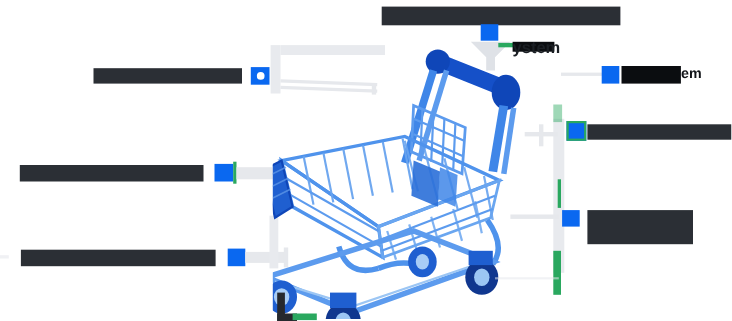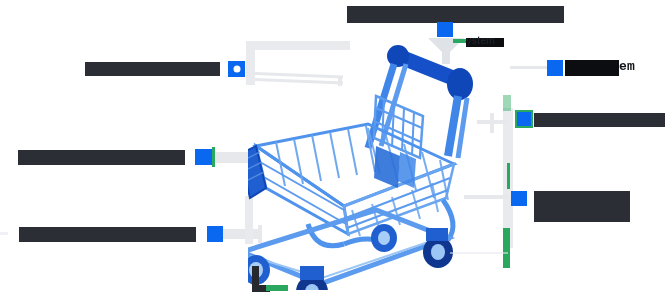--- a/index.html
+++ b/index.html
@@ -38,7 +38,7 @@
   
   .frag{position:absolute;font-size:13px;color:#111418;font-weight:700;letter-spacing:.2px;white-space:nowrap;}
   .frag-blackbar{position:absolute;background:#0b0d10;}
-  .frag-top{position:absolute;font-size:10px;color:#1b1f24;font-weight:700;white-space:nowrap;}
+  .frag-top{position:absolute;font-size:15px;color:#1b1f24;font-weight:700;white-space:nowrap;}
 </style>
 </head>
 <body>

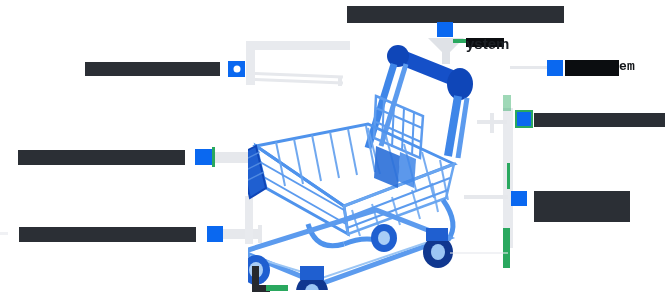--- a/index.html
+++ b/index.html
@@ -188,7 +188,7 @@
   <div class="marker" style="left:547px;top:60px;width:16px;height:16px;"></div>
 
   <div class="frag-blackbar" style="left:565px;top:60px;width:54px;height:16px;"></div>
-  <div class="frag" style="left:619px;top:59px;font-family:Liberation Mono, monospace;">em</div>
+  <div class="frag" style="left:619px;top:59px;">em</div>
 
   <div class="panel" style="left:503px;top:108px;width:10px;height:140px;"></div>
   <div class="greenbit" style="left:503px;top:95px;width:8px;height:16px;opacity:.45;"></div>

